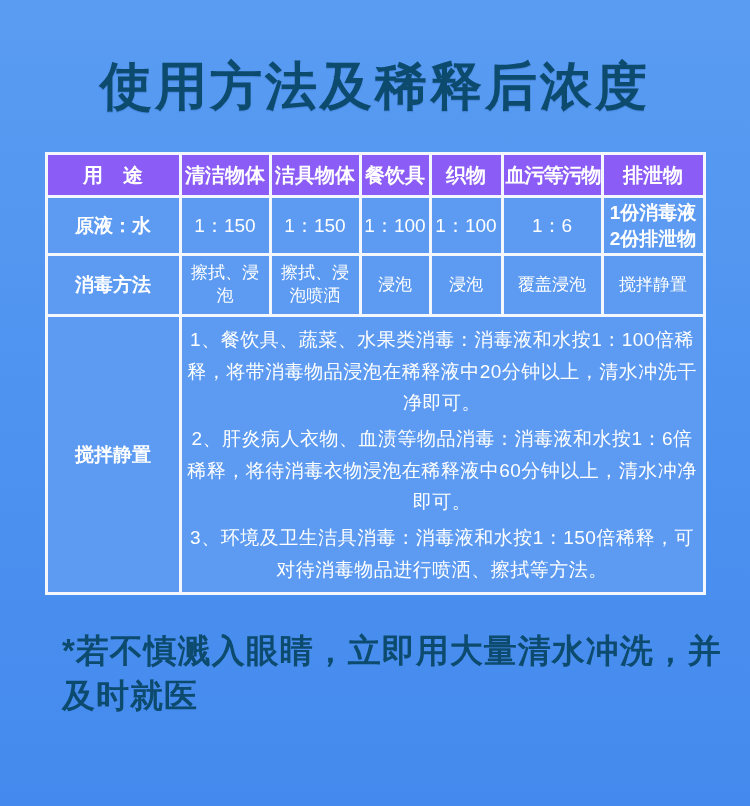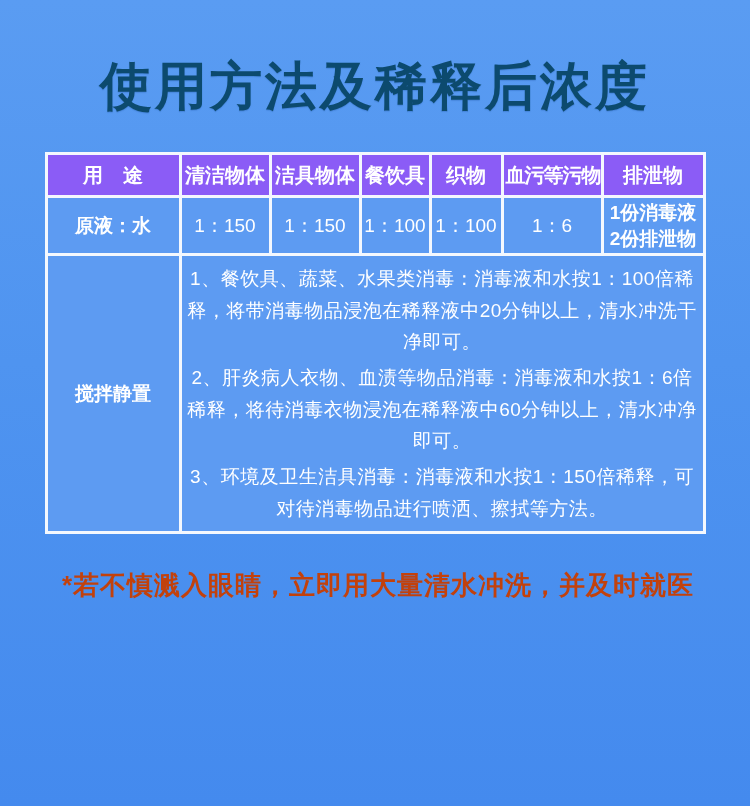--- a/index.html
+++ b/index.html
@@ -79,6 +79,15 @@
       <td class="two-line">1份消毒液
 2份排泄物</td>
     </tr>
+    <tr class="r4">
+      <td class="lbl">消毒方法</td>
+      <td>擦拭、浸泡</td>
+      <td>擦拭、浸泡喷洒</td>
+      <td>浸泡</td>
+      <td>浸泡</td>
+      <td>覆盖浸泡</td>
+      <td>搅拌静置</td>
+    </tr>
     <tr>
       <td class="lbl">搅拌静置</td>
       <td class="usage-cell" colspan="6">

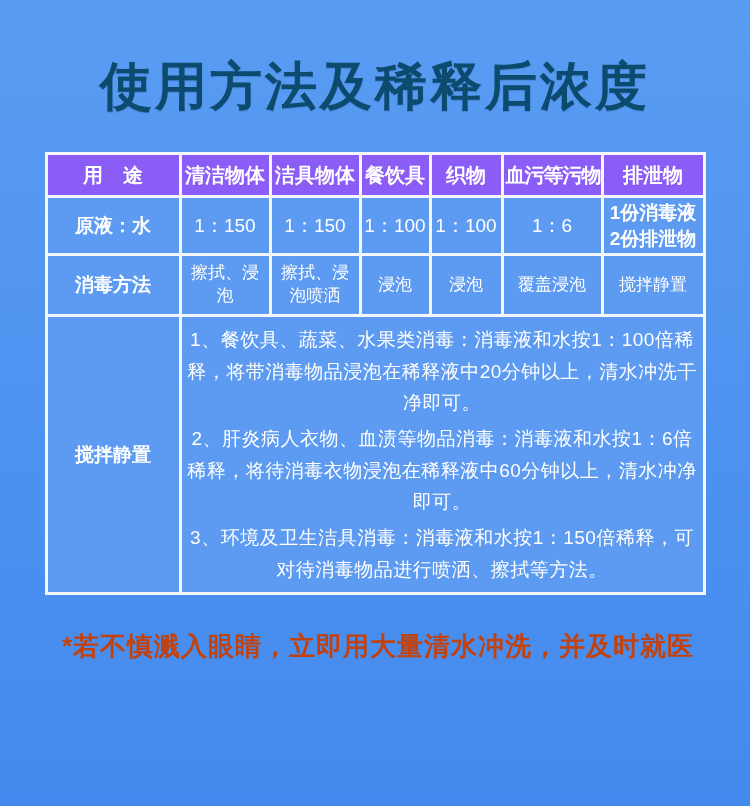--- a/index.html
+++ b/index.html
@@ -39,7 +39,7 @@
   td.usage-cell b { font-weight:400; }
   .warnings { margin:34px 0 0 62px; }
   .warnings p {
-    margin:0 0 16px 0; font-size:26px; font-weight:600; letter-spacing:1px; color:#c2410c;
+    margin:0 0 16px 0; font-size:33px; font-weight:600; letter-spacing:1px; color:#0c4a6e;
   }
 </style>
 </head>

